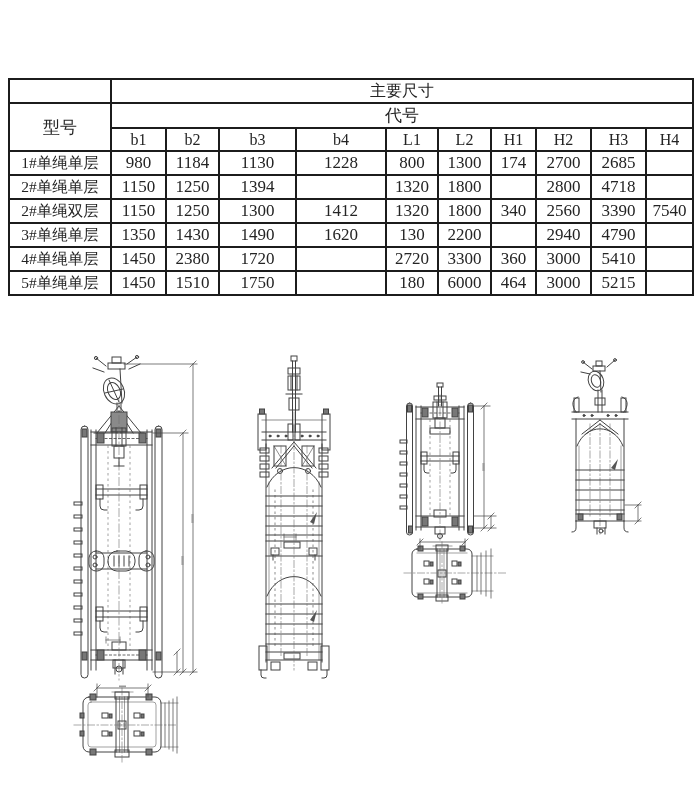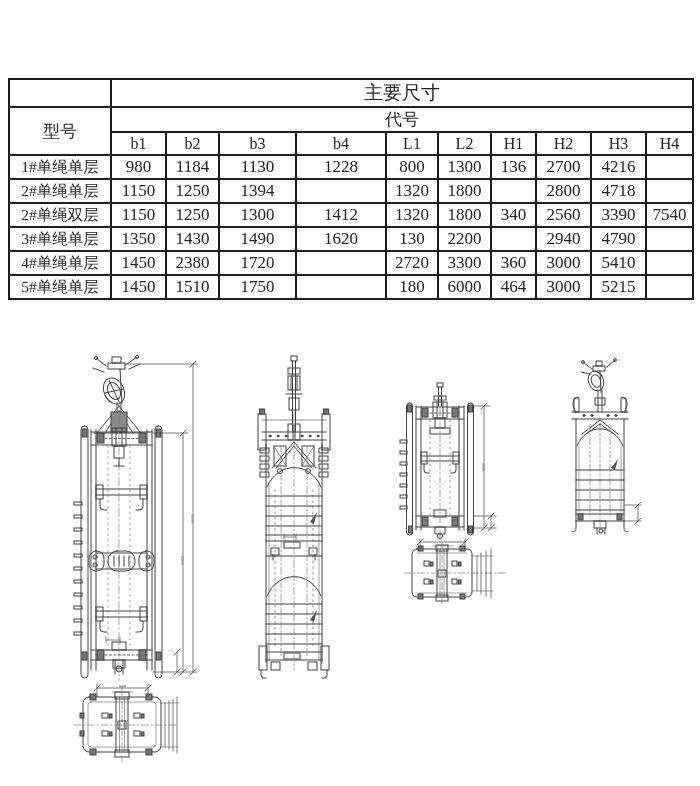--- a/index.html
+++ b/index.html
@@ -15,7 +15,7 @@
     border:2px solid #1c1c1c;text-align:center;vertical-align:middle;
     padding:0;color:#242424;font-weight:normal;background:#fff;
   }
-  .dims thead tr.r1 th{height:22px;font-size:19px;}
+  .dims thead tr.r1 th{height:22px;font-size:16px;}
   .dims thead tr.r2 th{height:22px;font-size:17px;}
   .dims thead tr.r3 th{height:21px;font-size:16px;}
   .dims th.model-h{font-size:17px;border-radius:6px;}

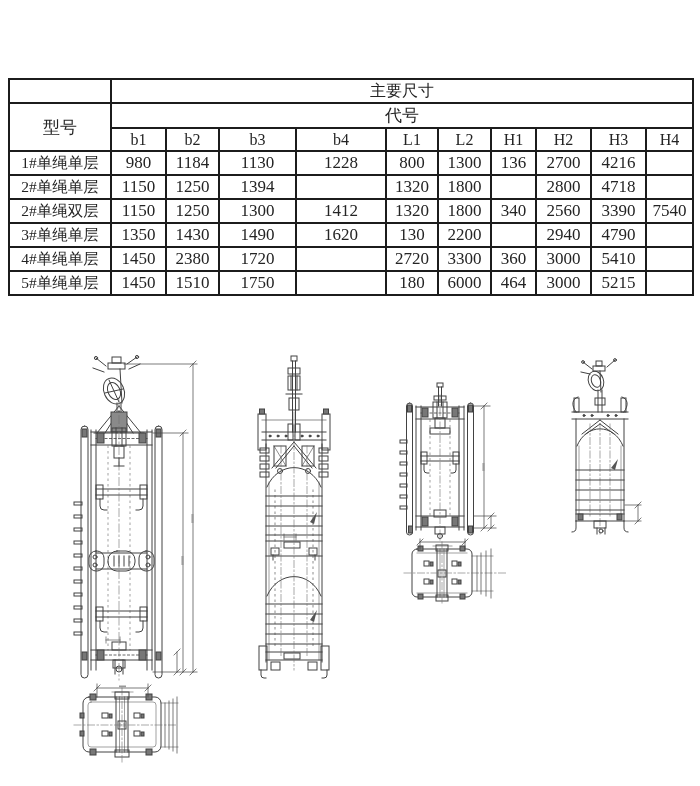--- a/index.html
+++ b/index.html
@@ -73,7 +73,7 @@
           <td>1228</td>
           <td>800</td>
           <td>1300</td>
-          <td>136</td>
+          <td>174</td>
           <td>2700</td>
           <td>4216</td>
           <td></td>

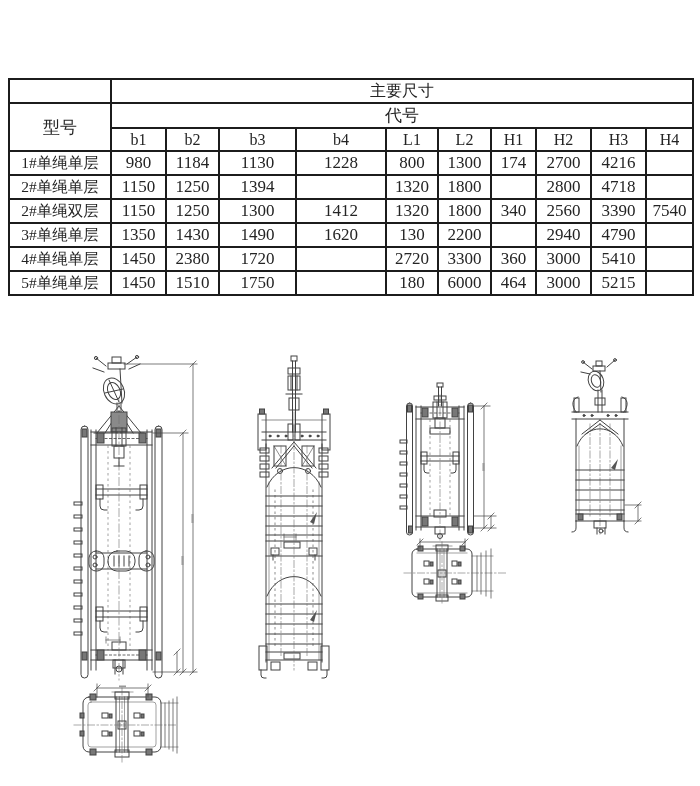--- a/index.html
+++ b/index.html
@@ -75,7 +75,7 @@
           <td>1300</td>
           <td>174</td>
           <td>2700</td>
-          <td>4216</td>
+          <td>2685</td>
           <td></td>
         </tr>
         <tr>

